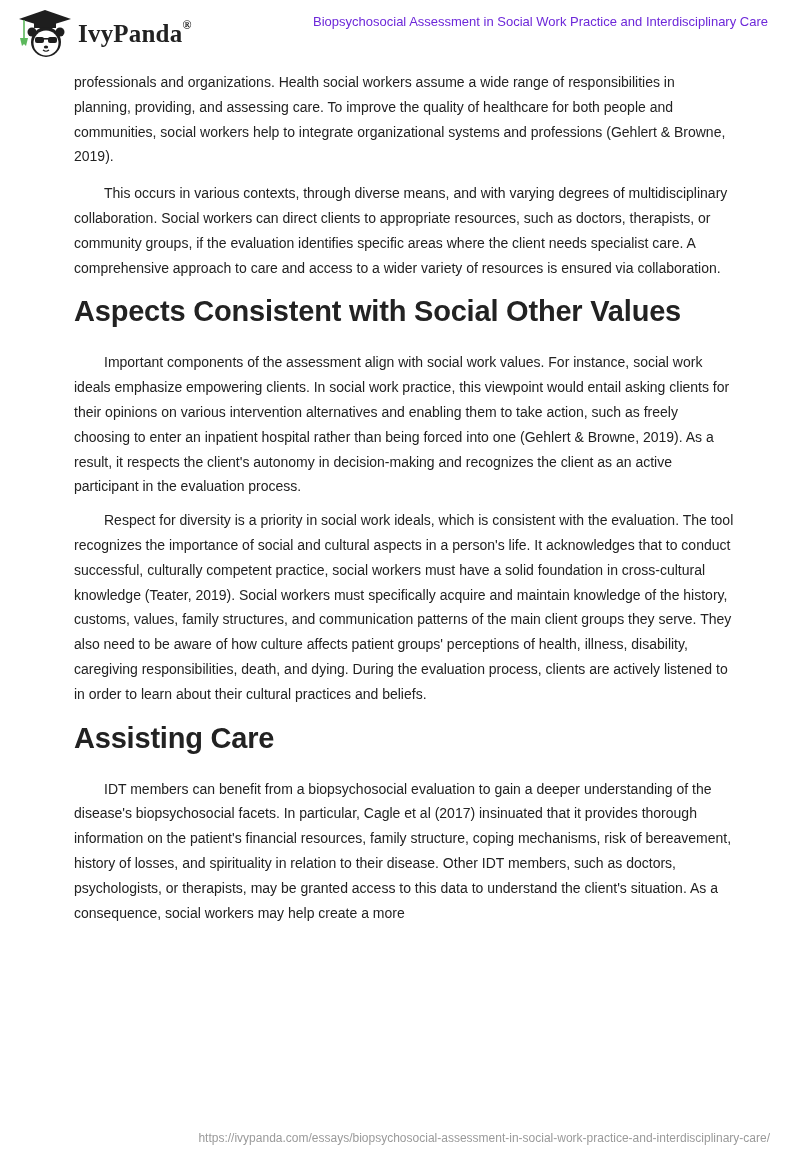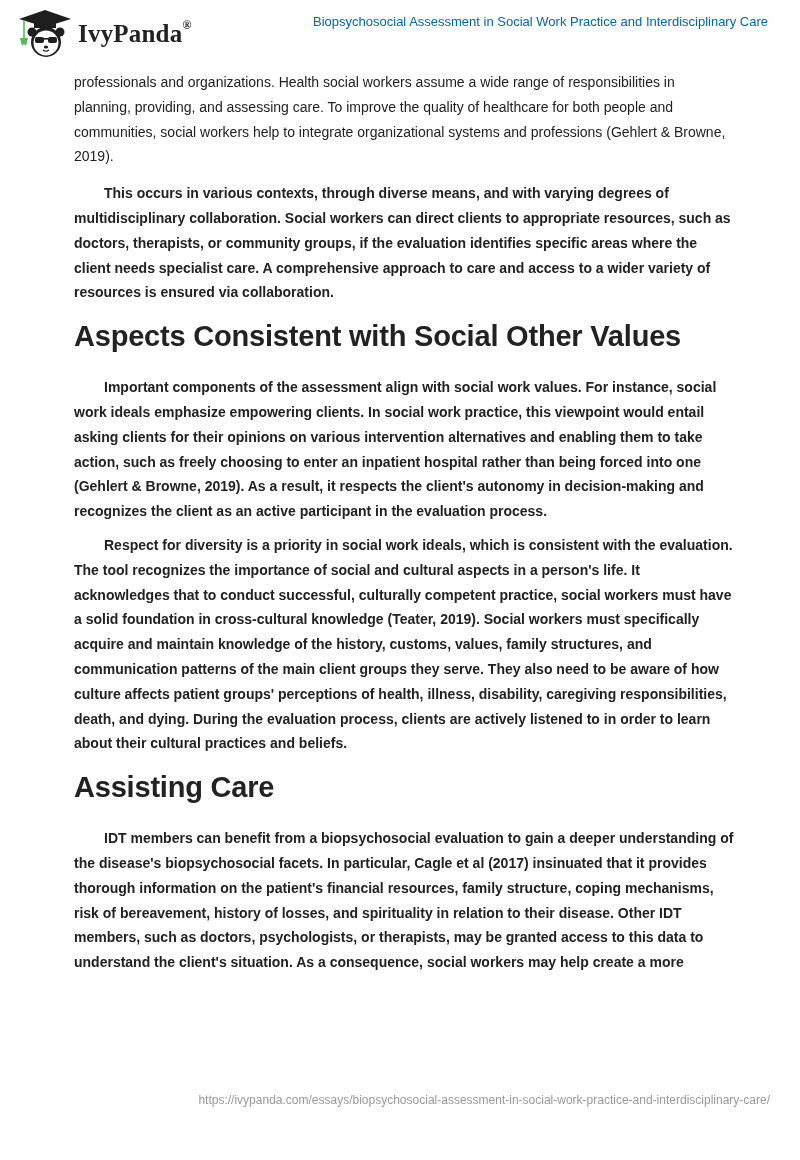--- a/index.html
+++ b/index.html
@@ -51,7 +51,7 @@
     right: 32px;
     top: 14px;
     font-size: 13px;
-    color: #0369a1;
+    color: #6d28d9;
   }
   .content {
     position: absolute;

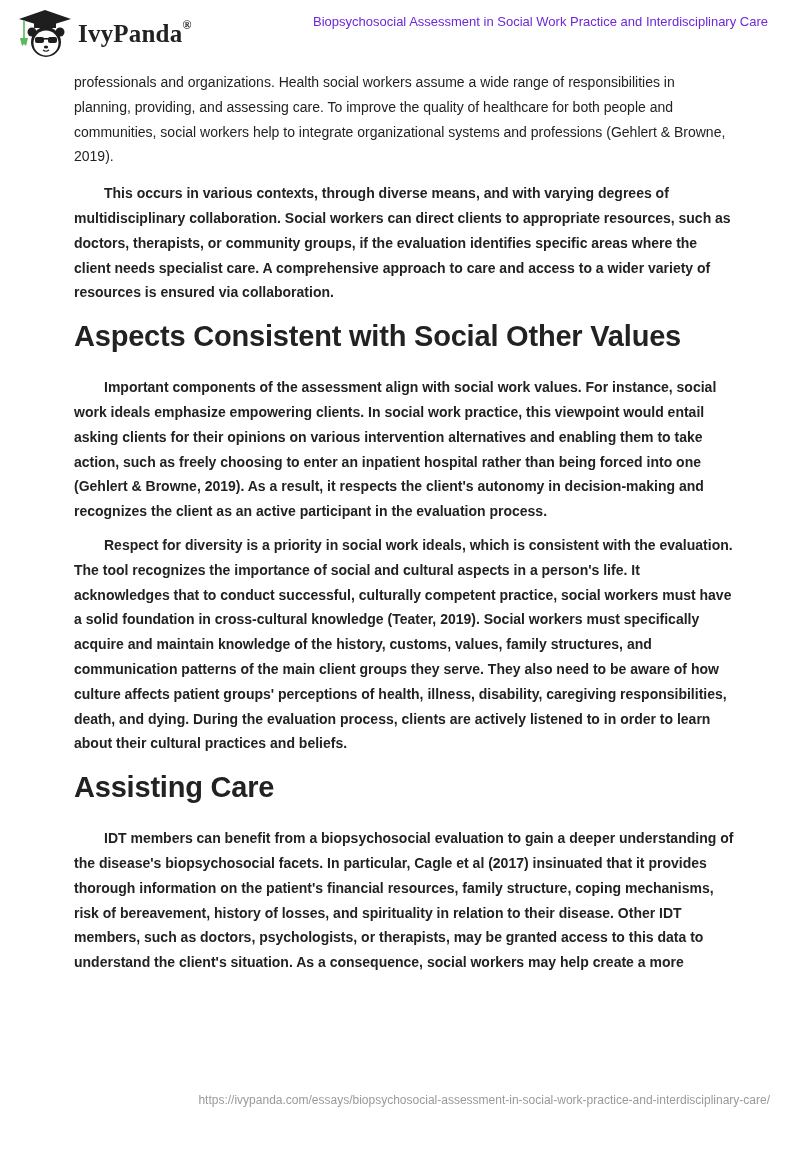--- a/index.html
+++ b/index.html
@@ -67,7 +67,6 @@
   }
   p.indent {
     text-indent: 30px;
-    font-weight: bold;
   }
   .p1 { margin-bottom: 12px; }
   .p2 { margin-bottom: 14px; }

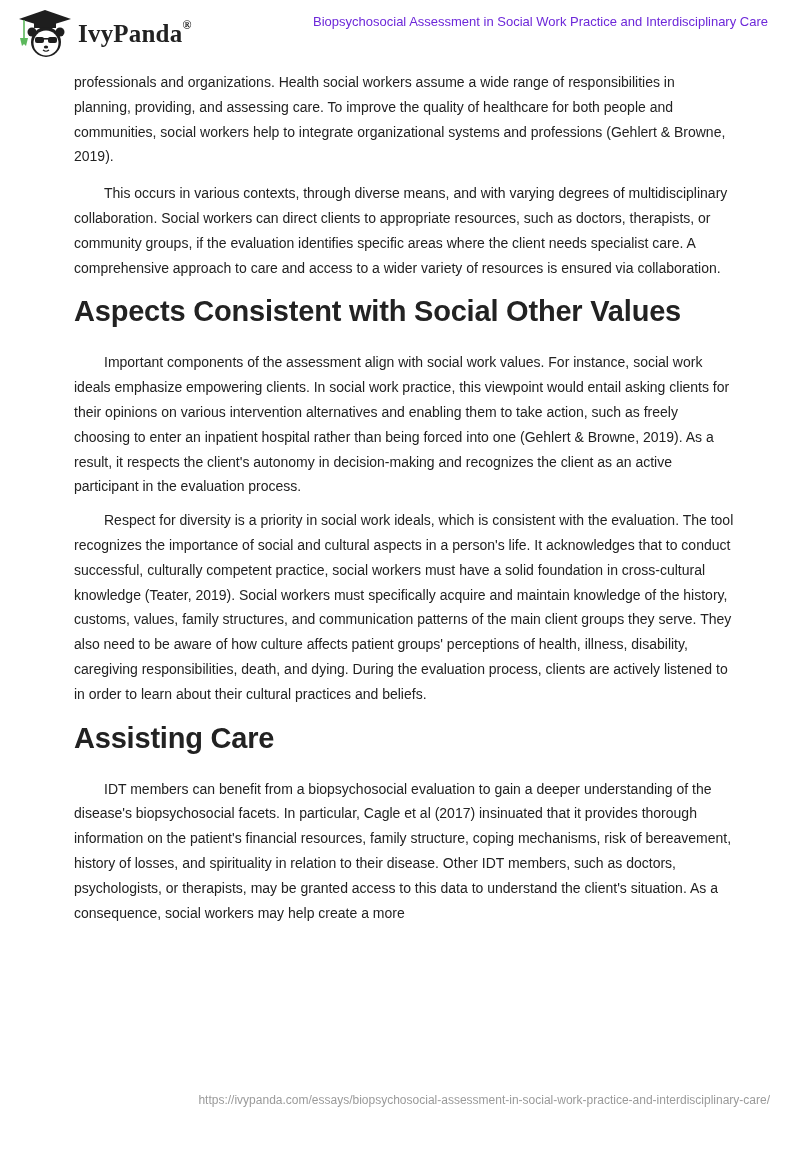--- a/index.html
+++ b/index.html
@@ -84,7 +84,7 @@
   .footer-url {
     position: absolute;
     right: 30px;
-    top: 1093px;
+    top: 1131px;
     font-size: 12px;
     color: #9a9a9a;
   }

